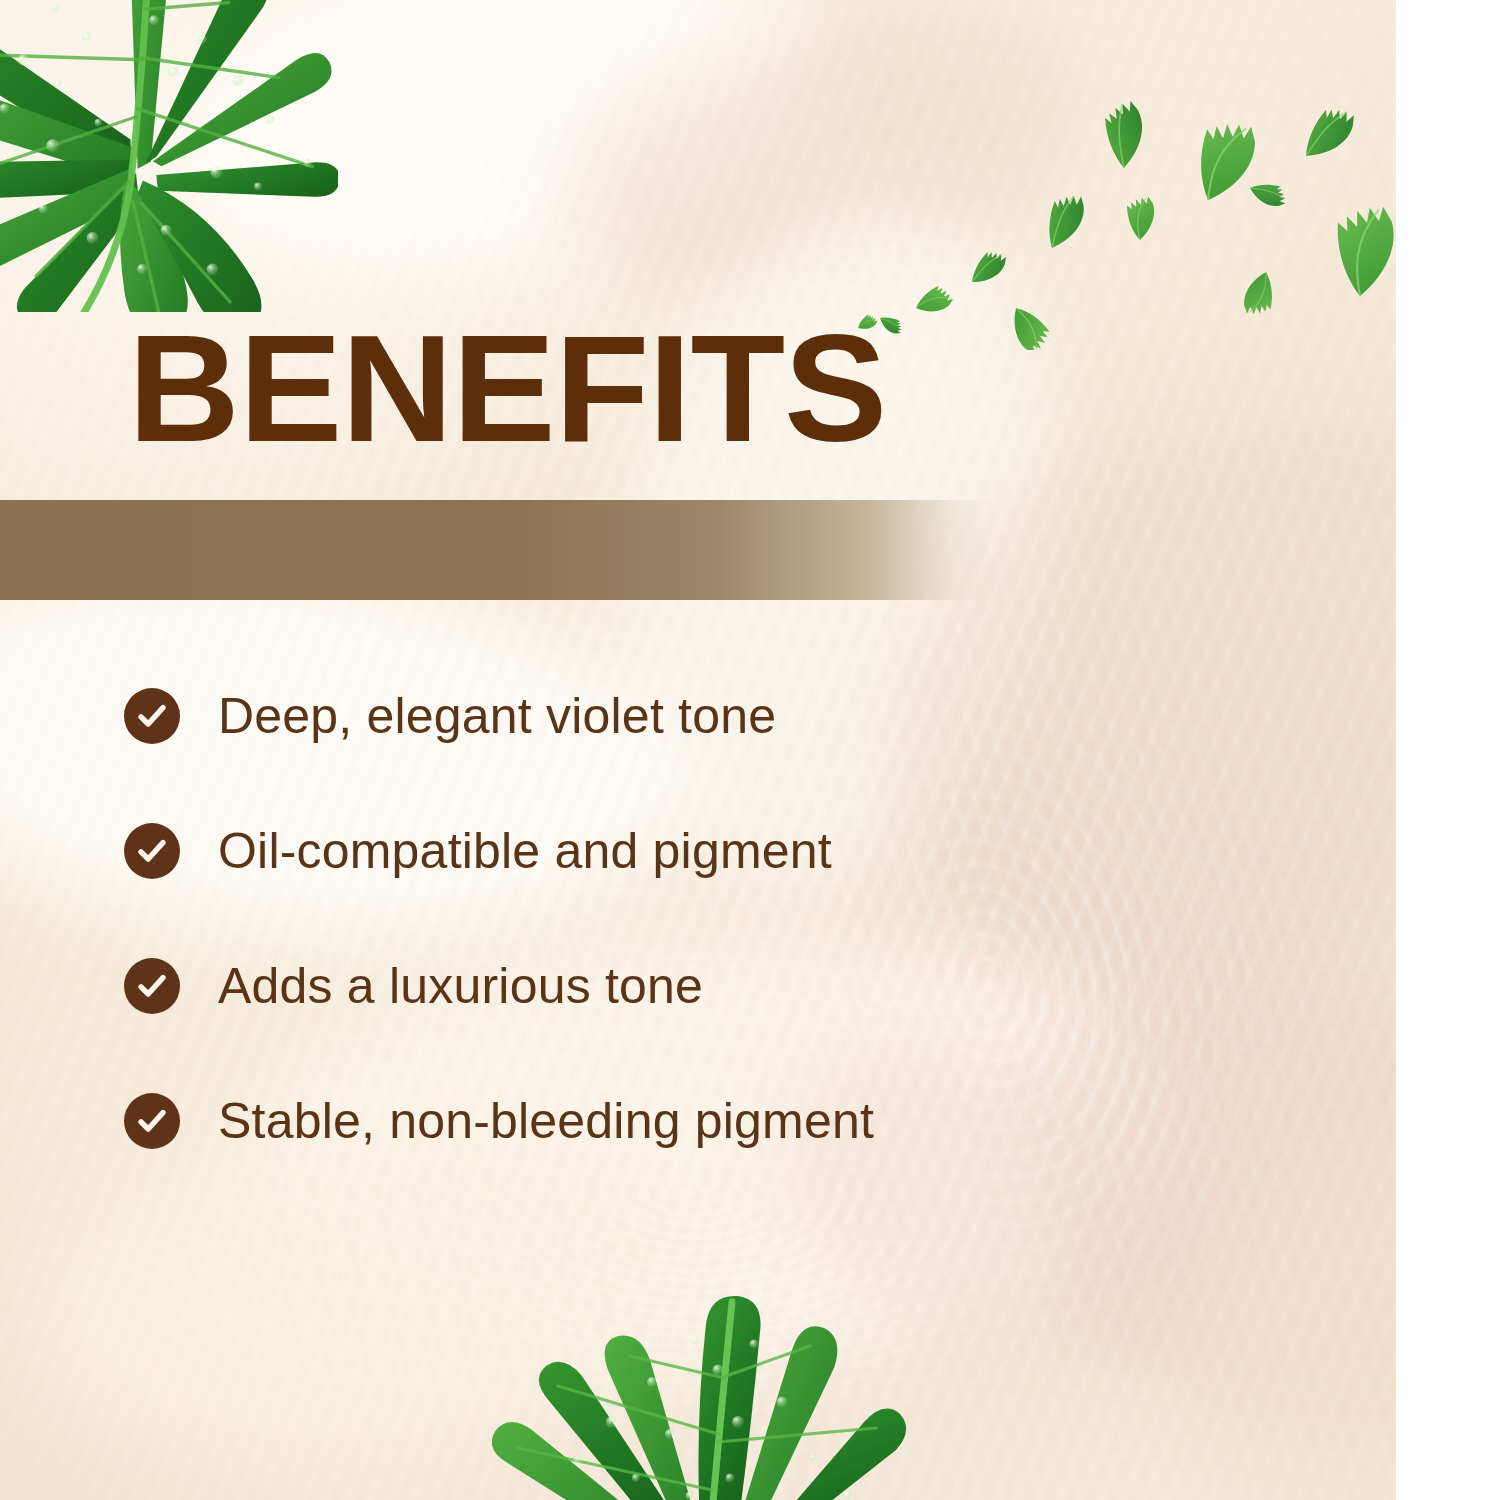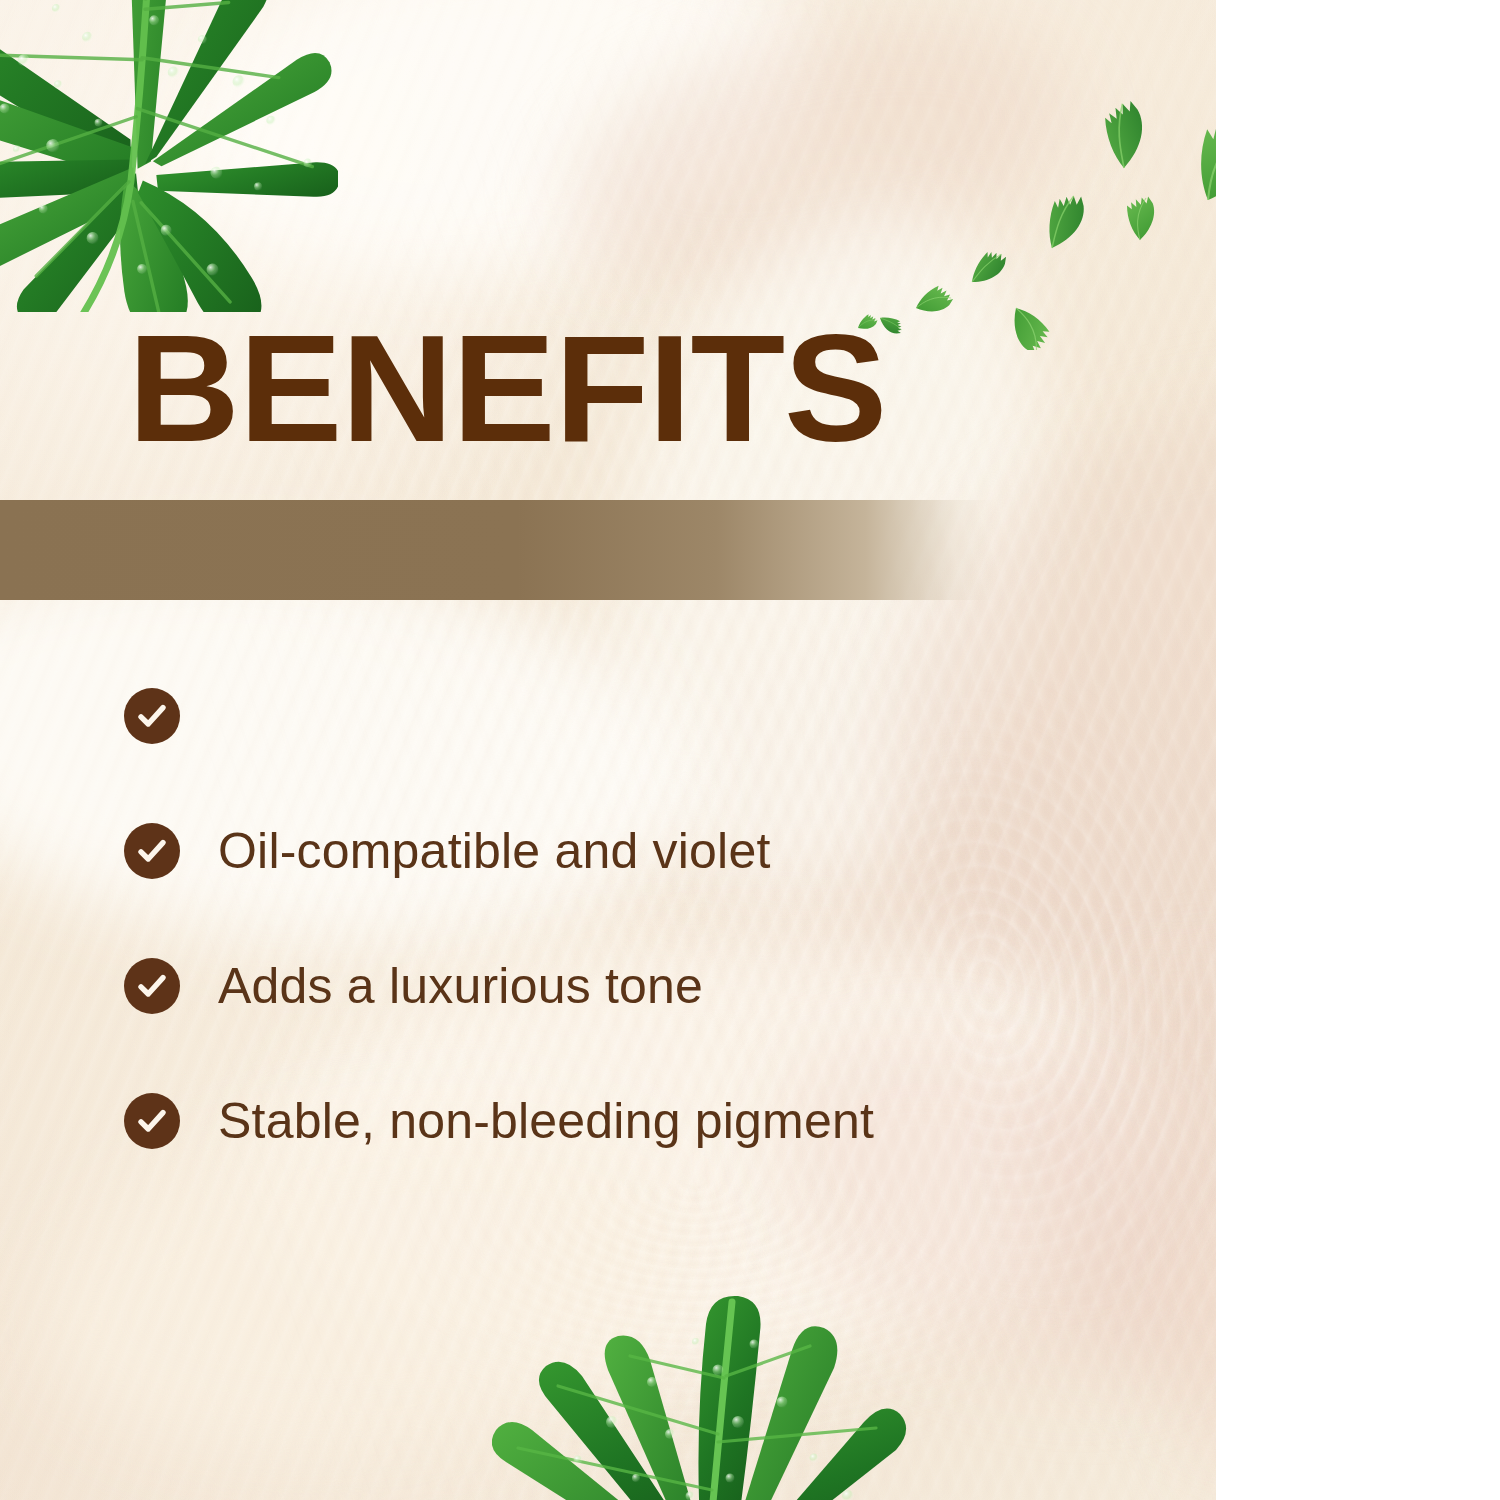--- a/index.html
+++ b/index.html
@@ -10,7 +10,7 @@
 
   #poster {
     position: relative;
-    width: 1216px;
+    width: 1396px;
     height: 1500px;
     overflow: hidden;
     font-family: "Liberation Sans", sans-serif;

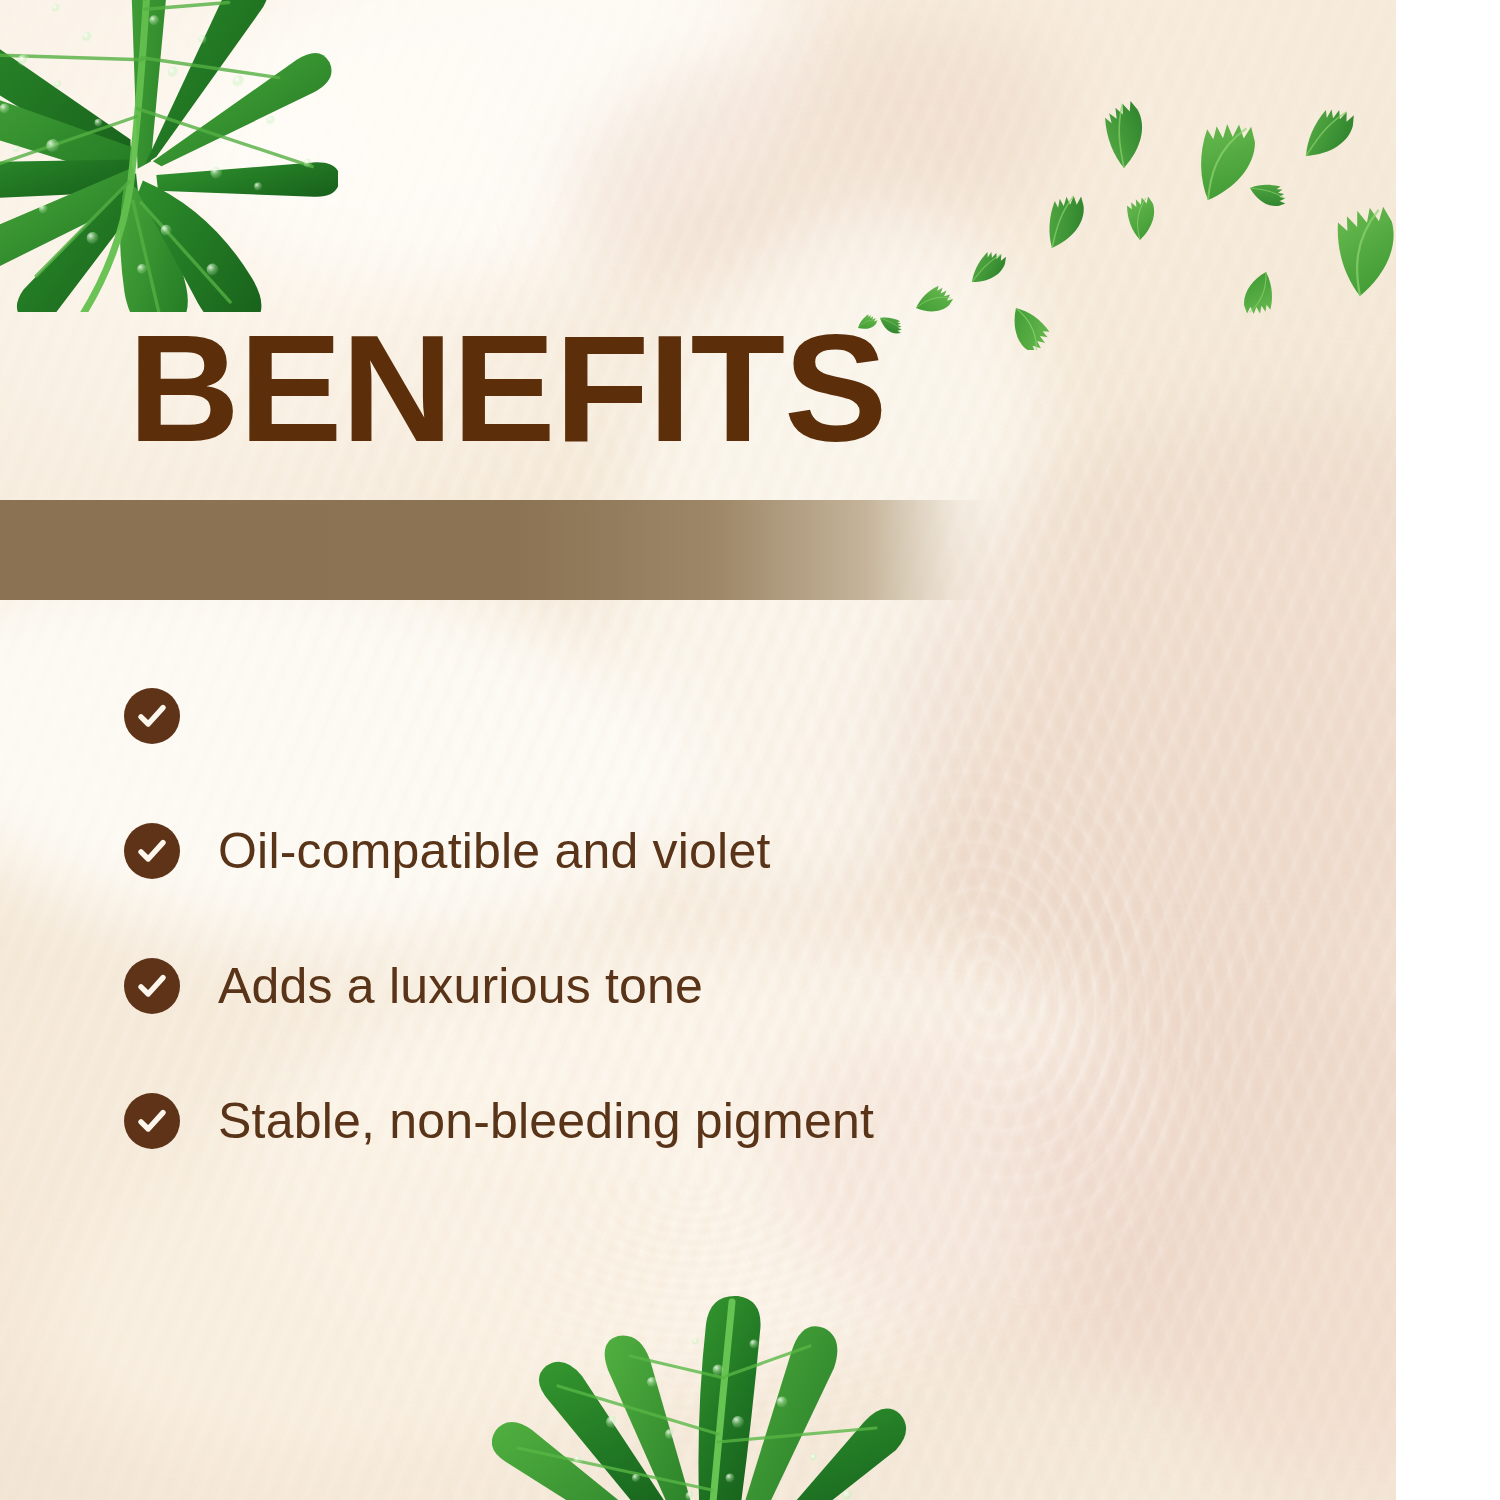--- a/index.html
+++ b/index.html
@@ -449,6 +449,7 @@
             <path d="M6 17.8 L13.2 25 L28 8.6" stroke="#fdf6ec" stroke-width="5.4" fill="none" stroke-linecap="round" stroke-linejoin="round"></path>
           </svg>
         </span>
+        <span class="benefit-text">Deep, elegant violet tone</span>
       </li>
 
       <li class="benefit-item">

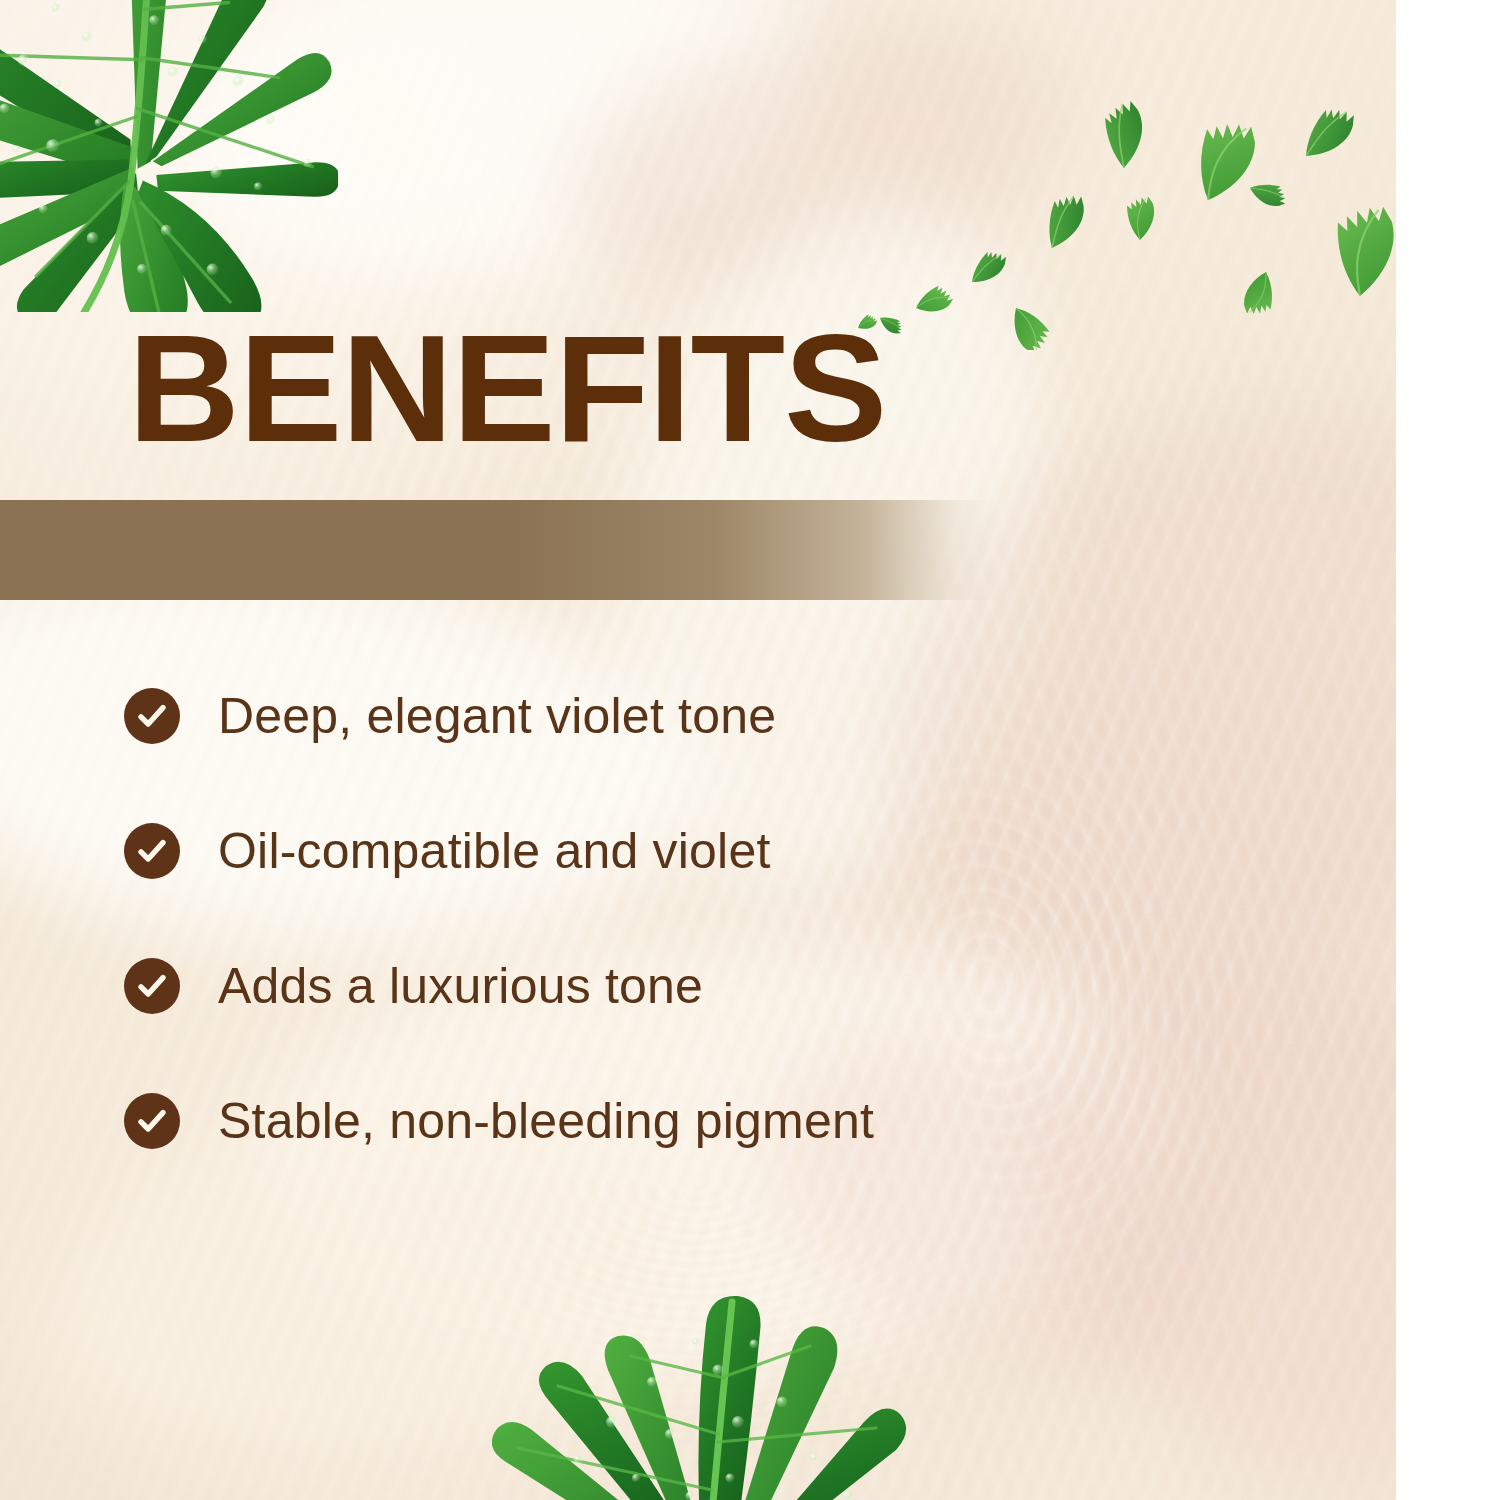--- a/index.html
+++ b/index.html
@@ -458,7 +458,7 @@
             <path d="M6 17.8 L13.2 25 L28 8.6" stroke="#fdf6ec" stroke-width="5.4" fill="none" stroke-linecap="round" stroke-linejoin="round"></path>
           </svg>
         </span>
-        <span class="benefit-text">Oil-compatible and violet</span>
+        <span class="benefit-text">Oil-compatible and pigment</span>
       </li>
 
       <li class="benefit-item">

